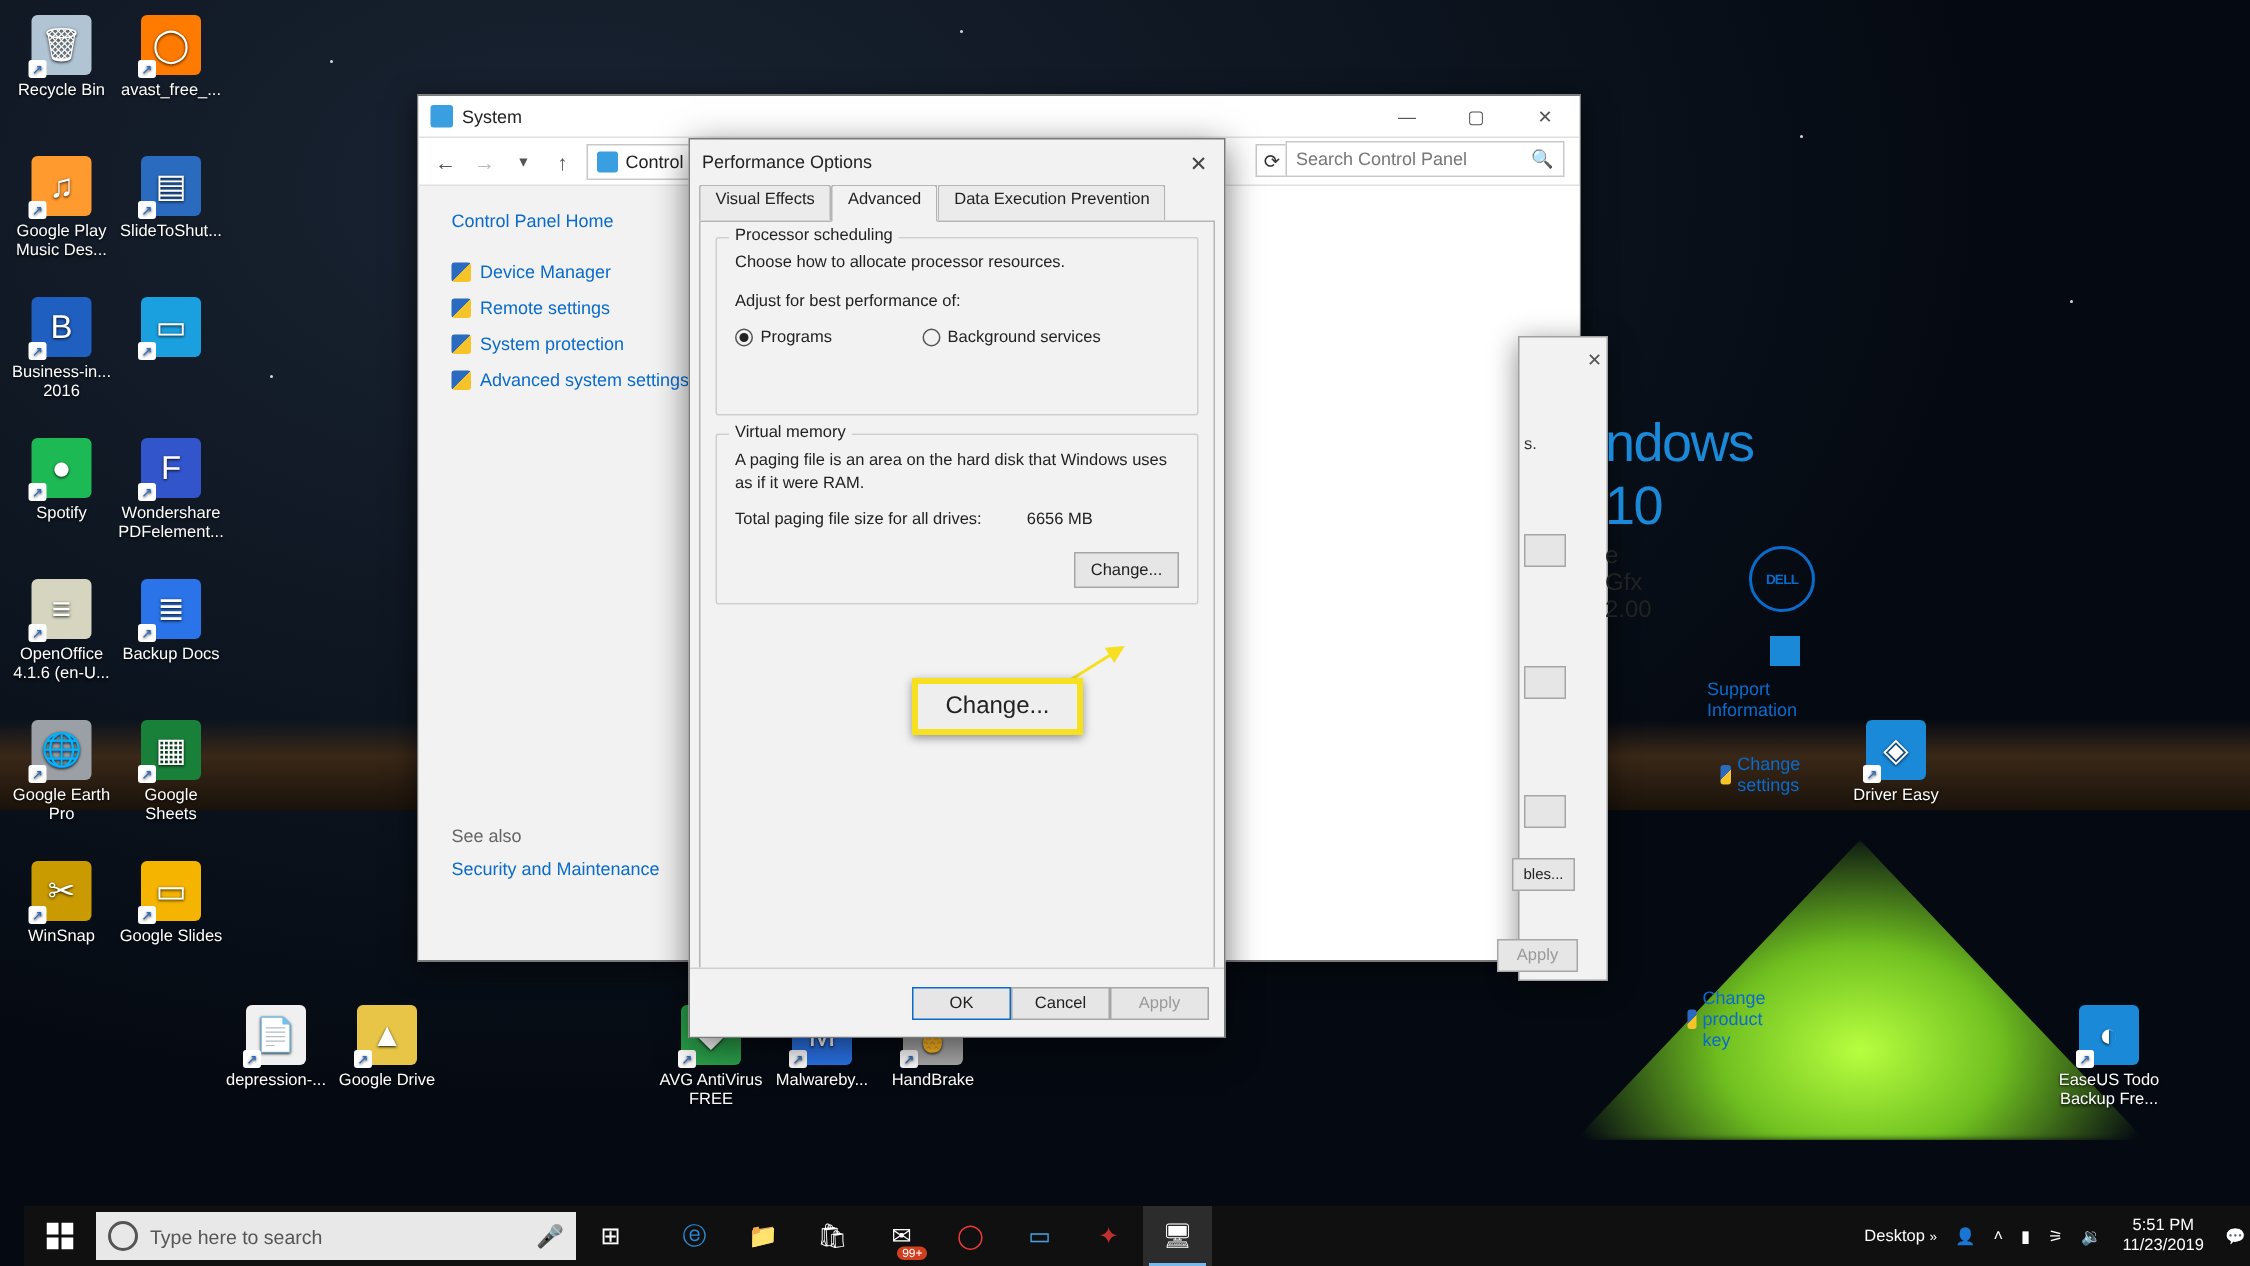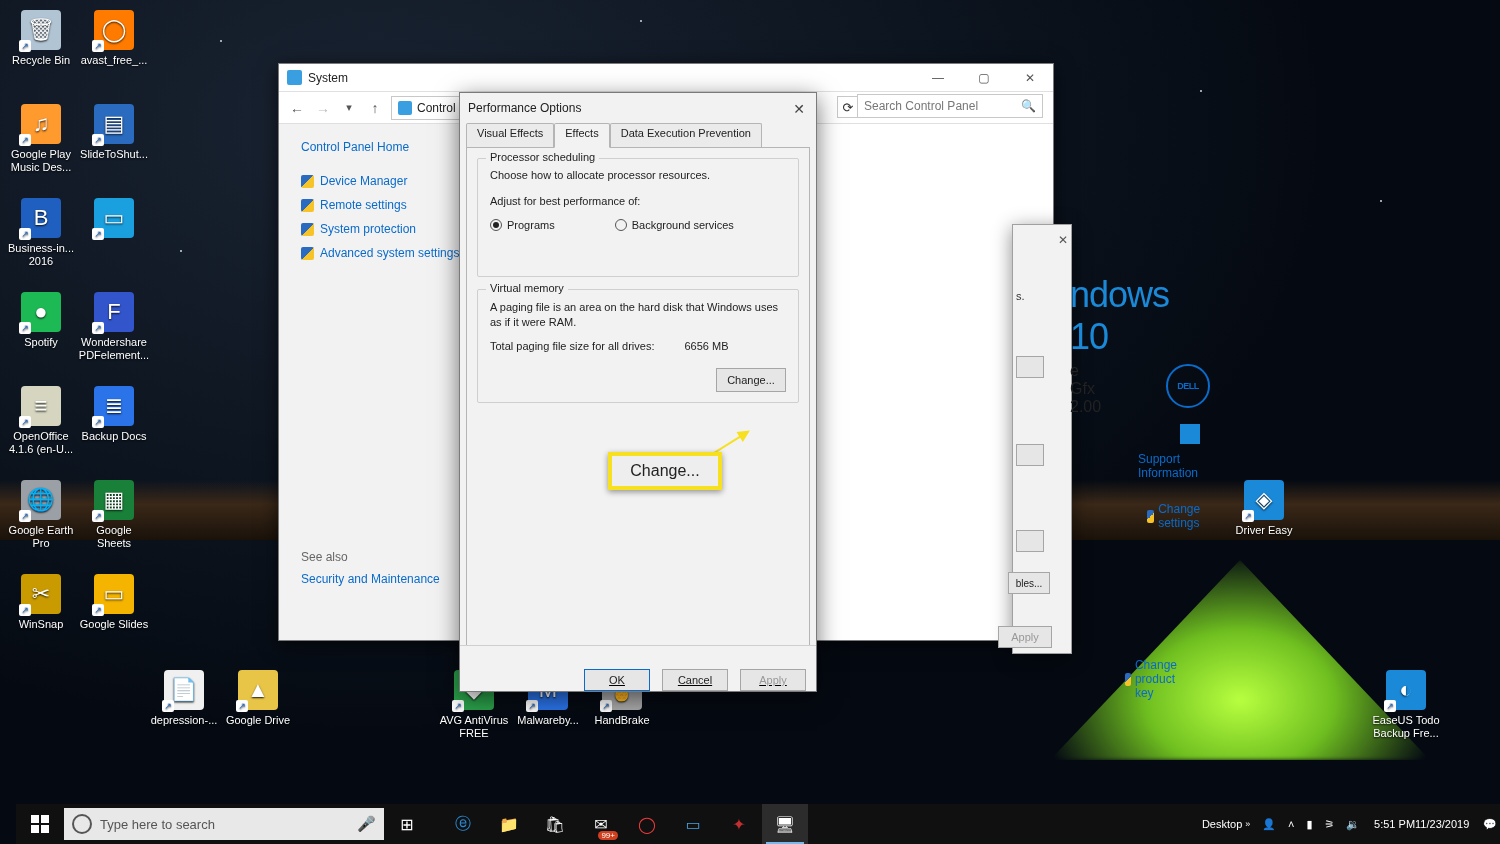--- a/index.html
+++ b/index.html
@@ -328,7 +328,7 @@
     <div class="pclose">✕</div>
     <div class="tabs">
       <div class="tab">Visual Effects</div>
-      <div class="tab active">Effects</div>
+      <div class="tab active">Advanced</div>
       <div class="tab">Data Execution Prevention</div>
     </div>
     <div class="tabpanel">

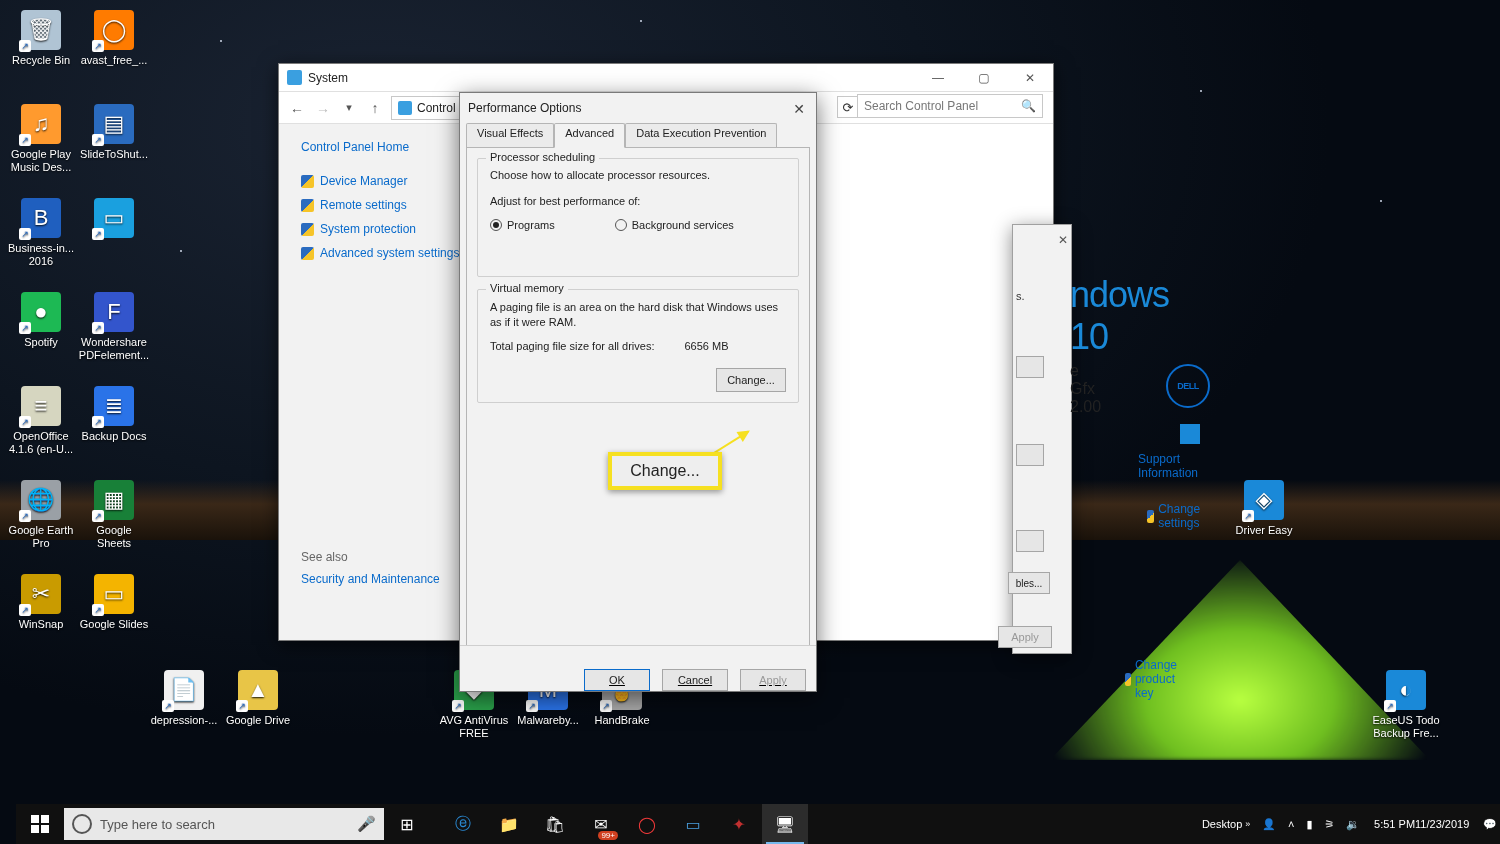--- a/index.html
+++ b/index.html
@@ -122,7 +122,7 @@
   }
 
   
-  .dlgbuttons { position:absolute; left:0; right:0; bottom:0; height:46px; border-top:1px solid #cfcfcf; background:#f2f2f2; display:flex; align-items:flex-end; justify-content:flex-end; gap:12px; padding:0 10px;text-decoration:underline; }
+  .dlgbuttons { position:absolute; left:0; right:0; bottom:0; height:46px; border-top:1px solid #cfcfcf; background:#f2f2f2; display:flex; align-items:center; justify-content:flex-end; gap:0; padding:0 10px; }
   .dlgbtn { width:66px; height:22px; border:1px solid #a6a6a6; background:#e6e6e6; font-size:11px; color:#222; display:flex;align-items:center;justify-content:center; }
   .dlgbtn.primary { border:1px solid #0a6bcb; }
   .dlgbtn.disabled { color:#999; }

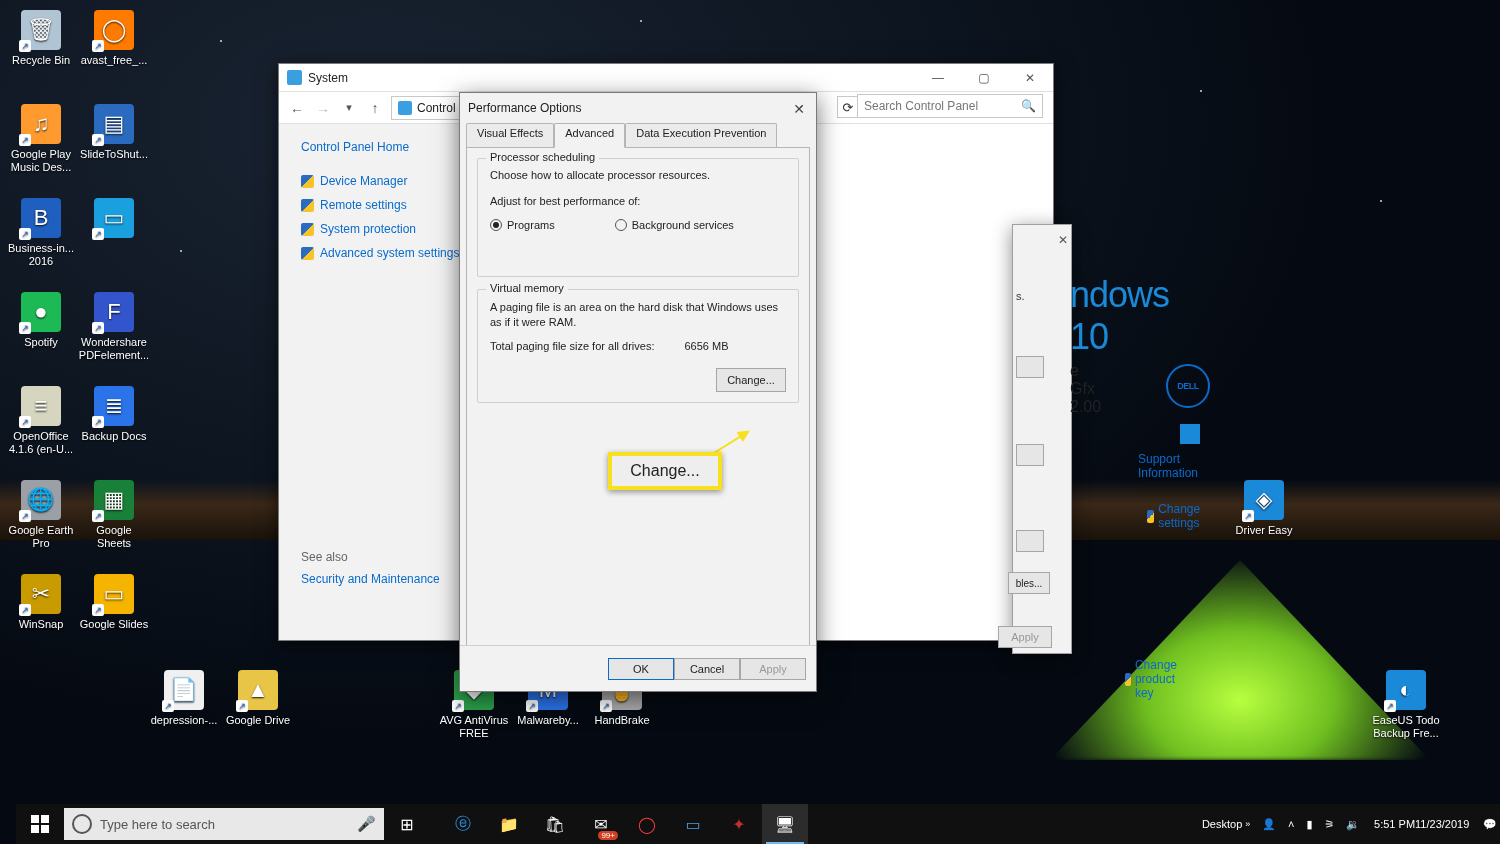--- a/index.html
+++ b/index.html
@@ -141,7 +141,7 @@
   .tbtn .badge{position:absolute;right:6px;bottom:4px;background:#d04020;color:#fff;font-size:8px;padding:0 3px;border-radius:6px;}
   .tray { position:absolute; right:0; bottom:0; height:40px; display:flex; align-items:center; color:#fff; font-size:11px; }
   .tray > div { padding:0 6px; height:40px; display:flex; align-items:center; justify-content:center; }
-  .tray .clock { flex-direction:row; line-height:13px; text-align:center; padding:0 8px; }
+  .tray .clock { flex-direction:column; line-height:13px; text-align:center; padding:0 8px; }
   .tray .showdesk { width:6px; border-left:1px solid #444; height:40px; }
 </style>
 </head>

